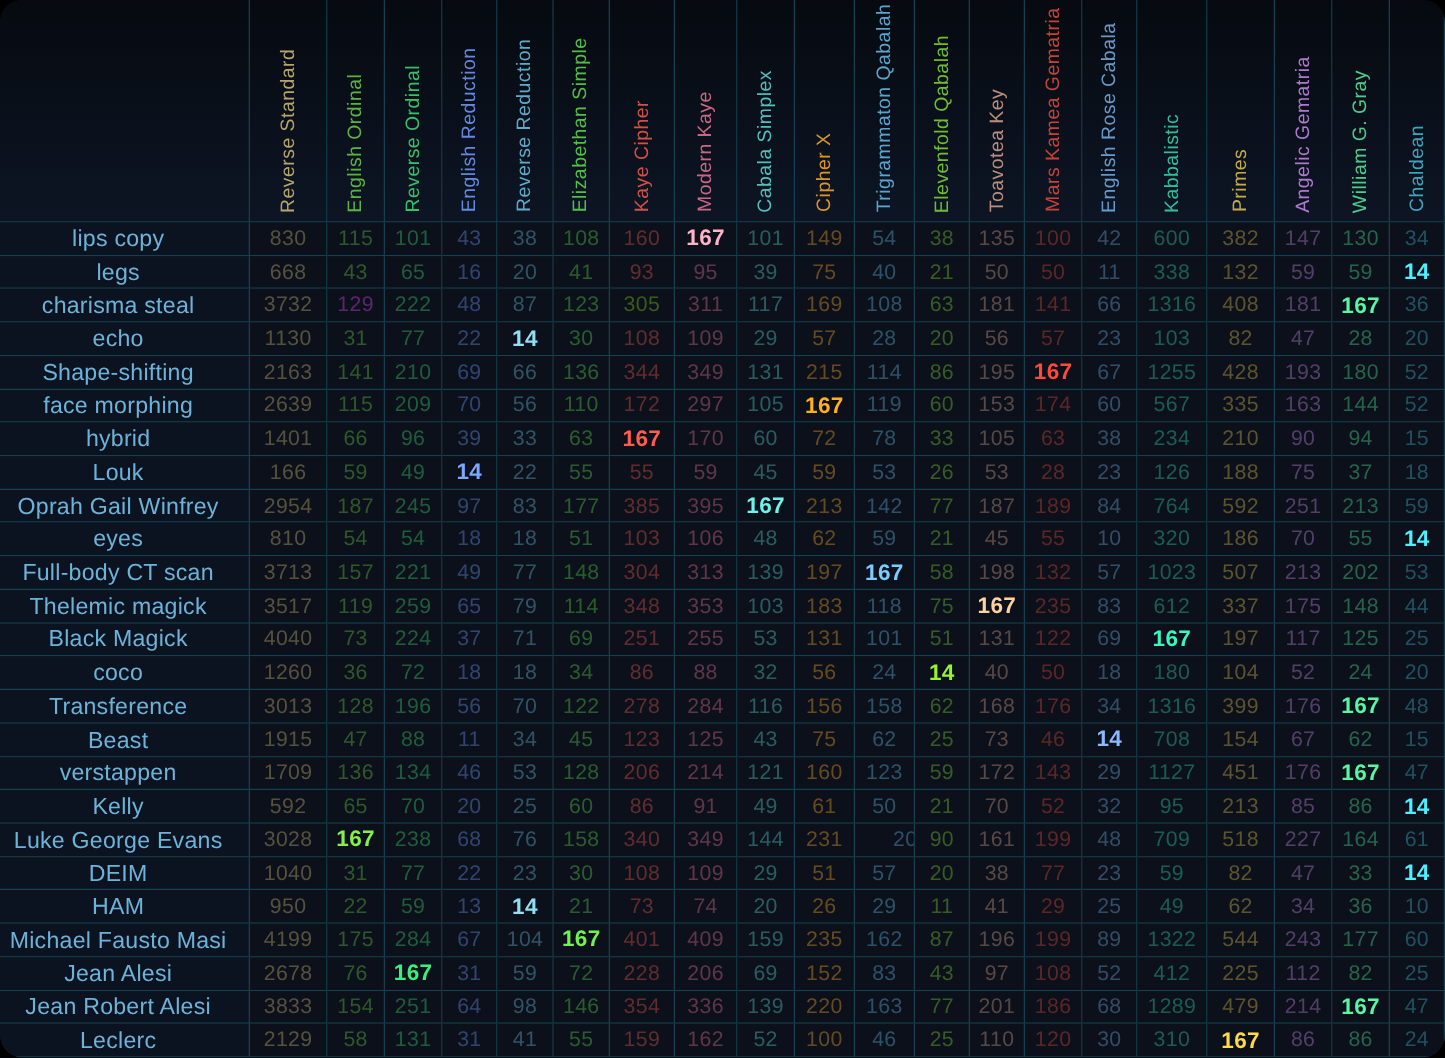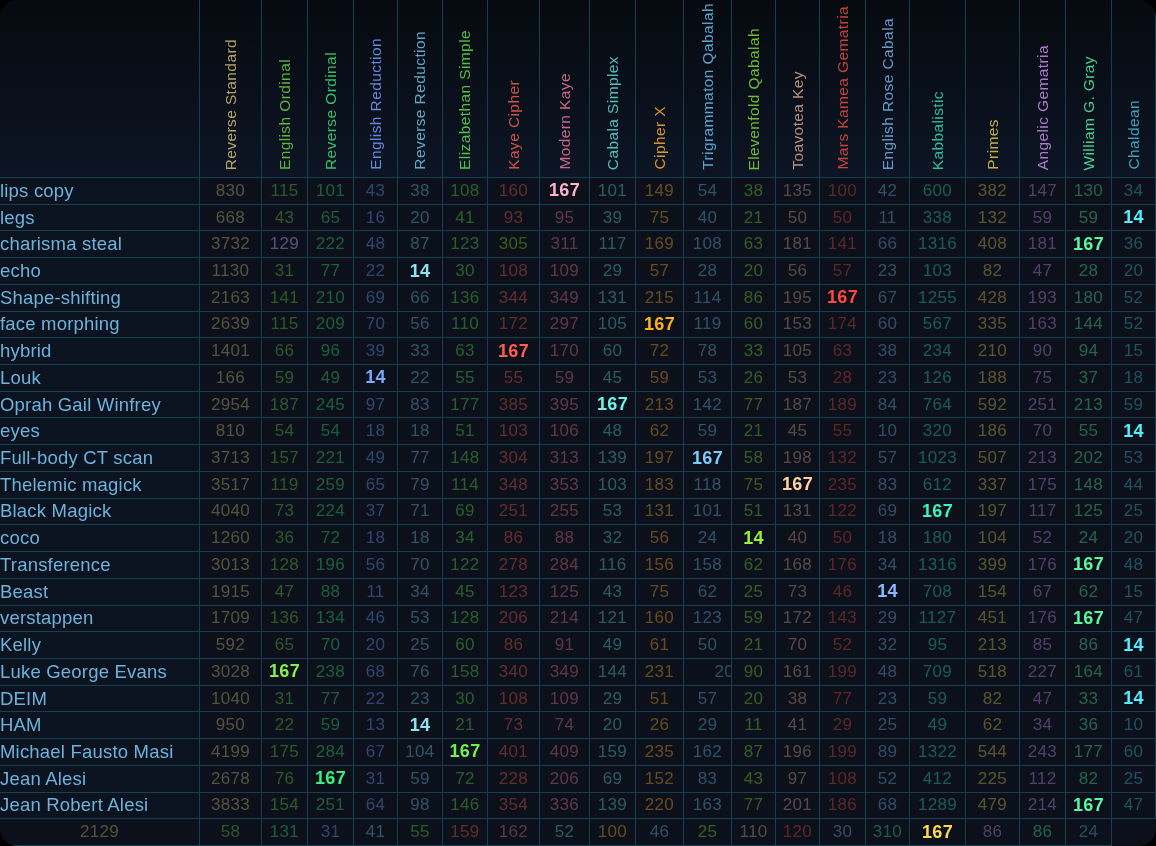--- a/index.html
+++ b/index.html
@@ -40,7 +40,7 @@
   .corner { background:linear-gradient(180deg,#060a10 0%, #0d1524 100%); }
 
   .rowlabel {
-    justify-content:flex-start;
+    justify-content:center;
     padding-right:10px;
     background:#0c1320;
   }

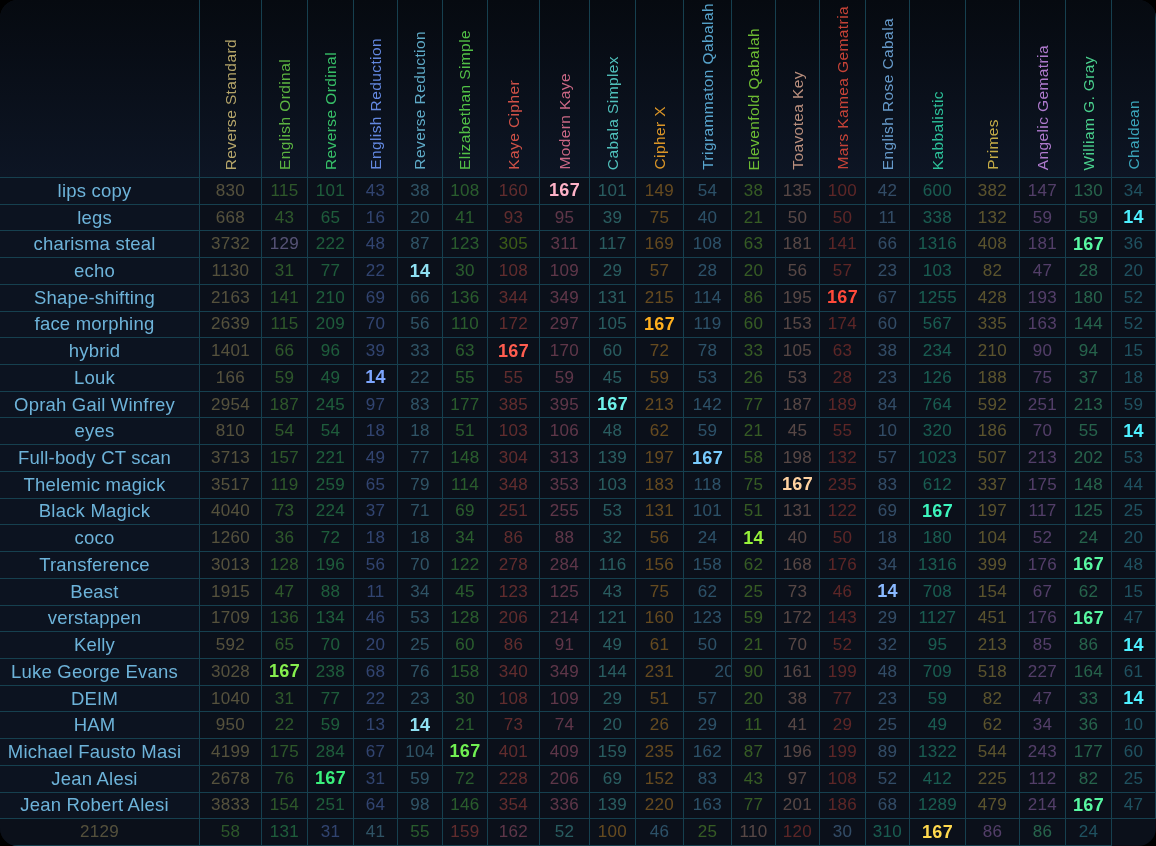--- a/index.html
+++ b/index.html
@@ -263,7 +263,7 @@
       <span style="color: rgb(196, 178, 112);">3732</span>
     </div>
     <div class="c val">
-      <span style="color: #c4b5fd;">129</span>
+      <span style="color: #d946ef;">129</span>
     </div>
     <div class="c val">
       <span style="color: rgb(59, 207, 110);">222</span>

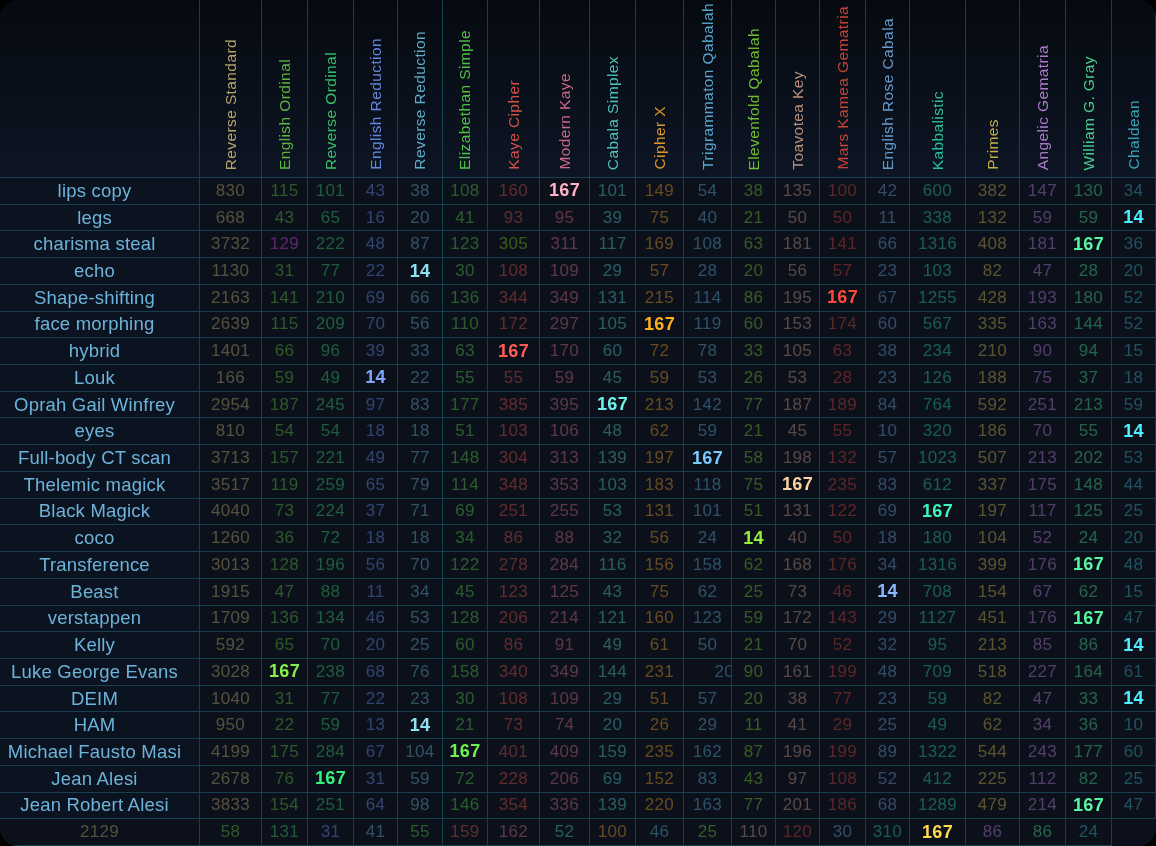--- a/index.html
+++ b/index.html
@@ -1642,6 +1642,9 @@
     <div class="c val">
       <span style="color: rgb(63, 179, 201);">47</span>
     </div>
+    <div class="c rowlabel">
+      <span>Leclerc</span>
+    </div>
     <div class="c val">
       <span style="color: rgb(196, 178, 112);">2129</span>
     </div>

